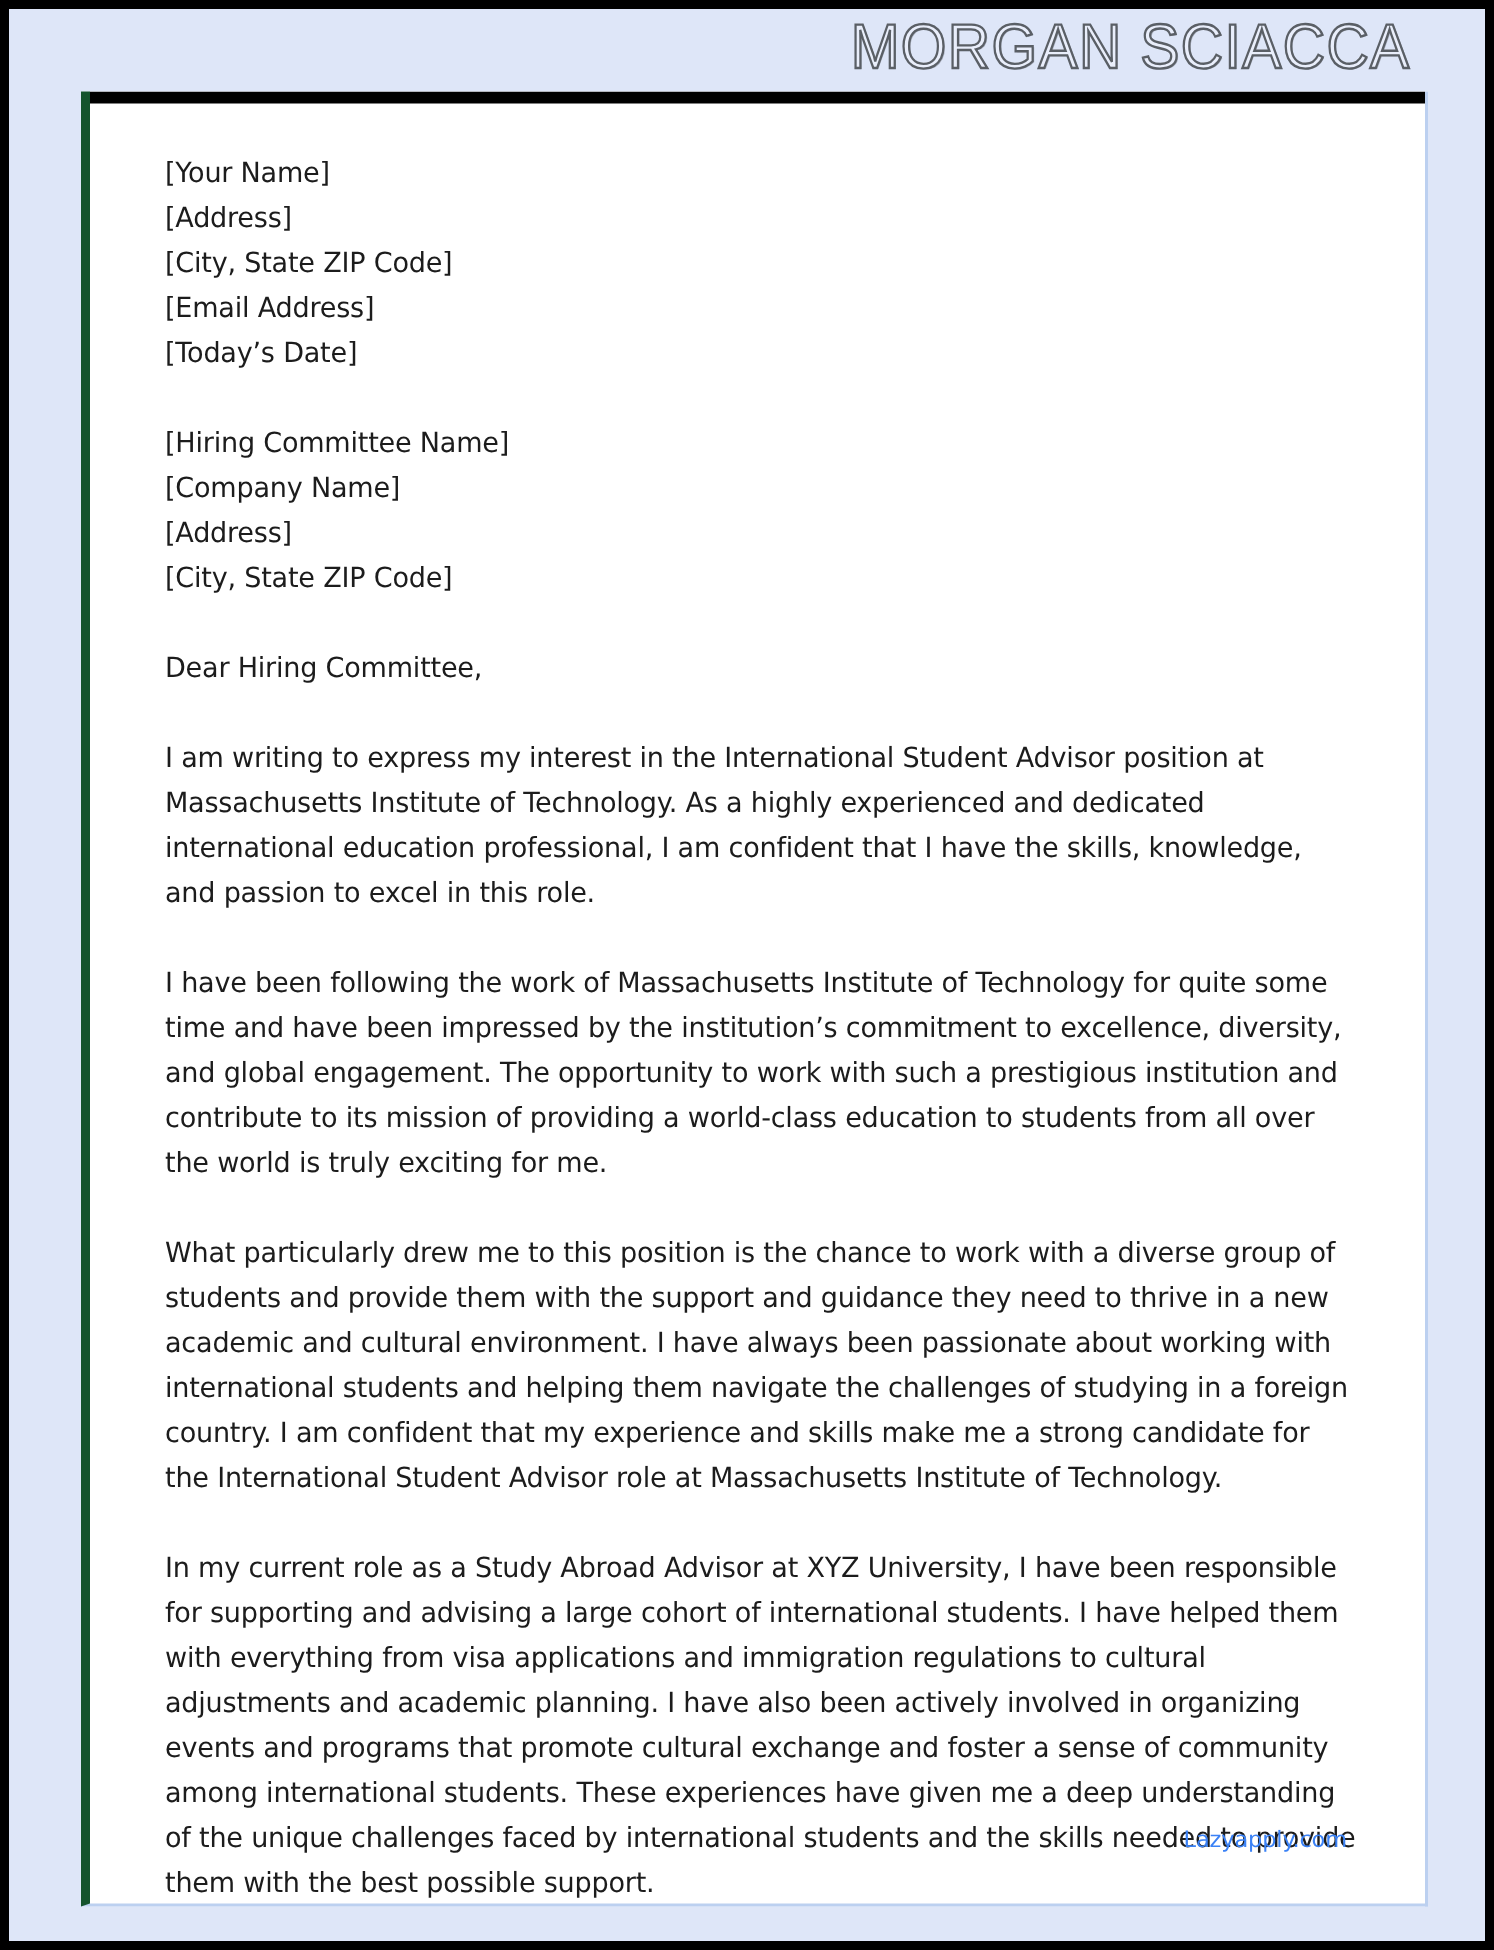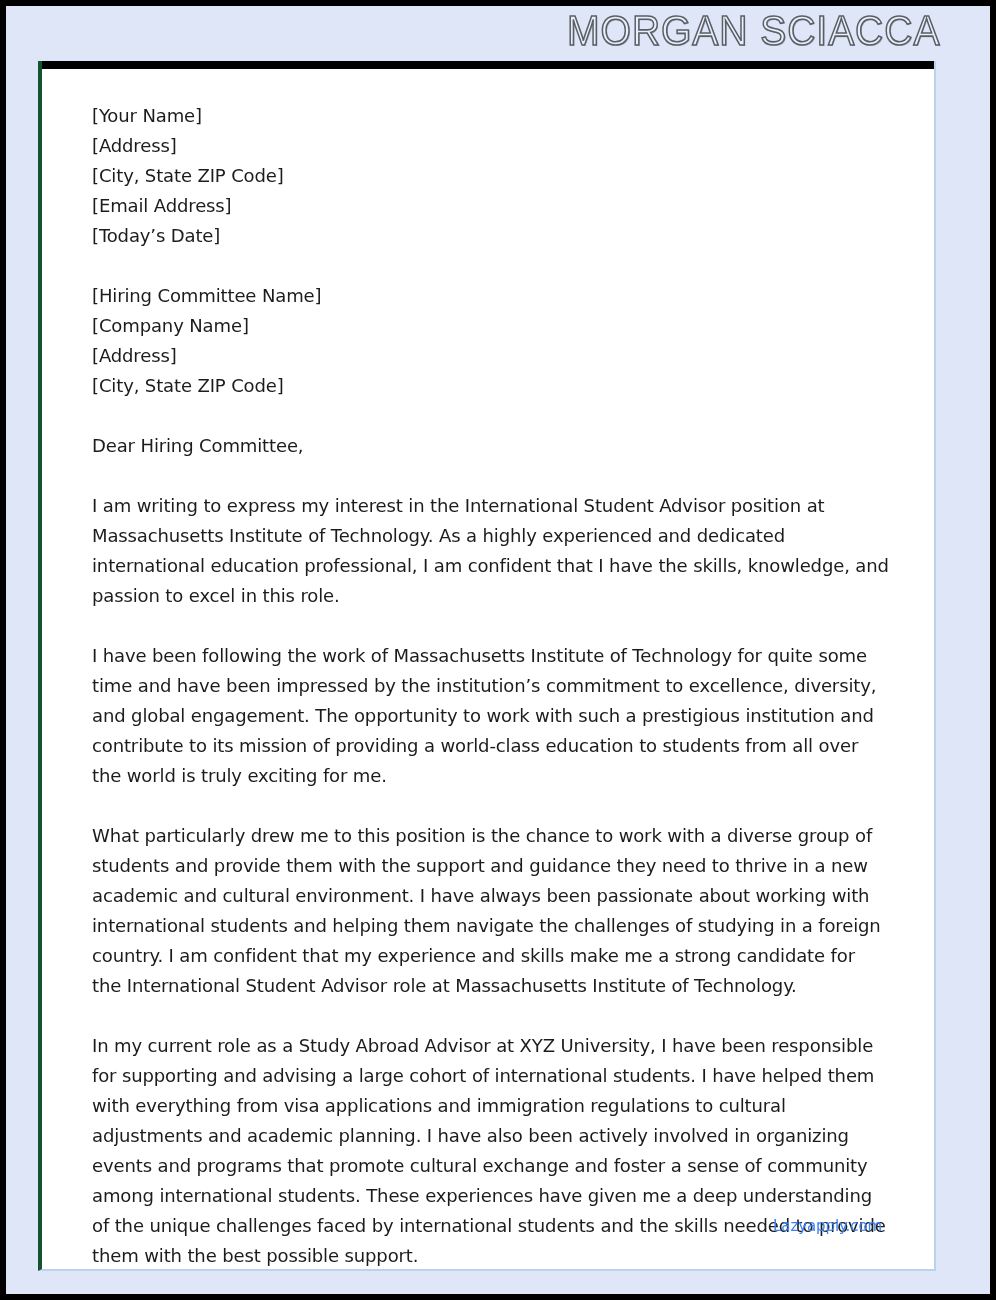--- a/index.html
+++ b/index.html
@@ -53,13 +53,13 @@
   
   .page {
     position: absolute;
-    left: 32px;
+    left: 48px;
     top: 55px;
     width: 898px;
     height: 1210px;
     background: #ffffff;
     box-sizing: border-box;
-    border-left: 4px solid #14532d;
+    border-left: 6px solid #14532d;
     border-right: 2px solid #bcd0f0;
     border-bottom: 2px solid #bcd0f0;
     overflow: hidden;

